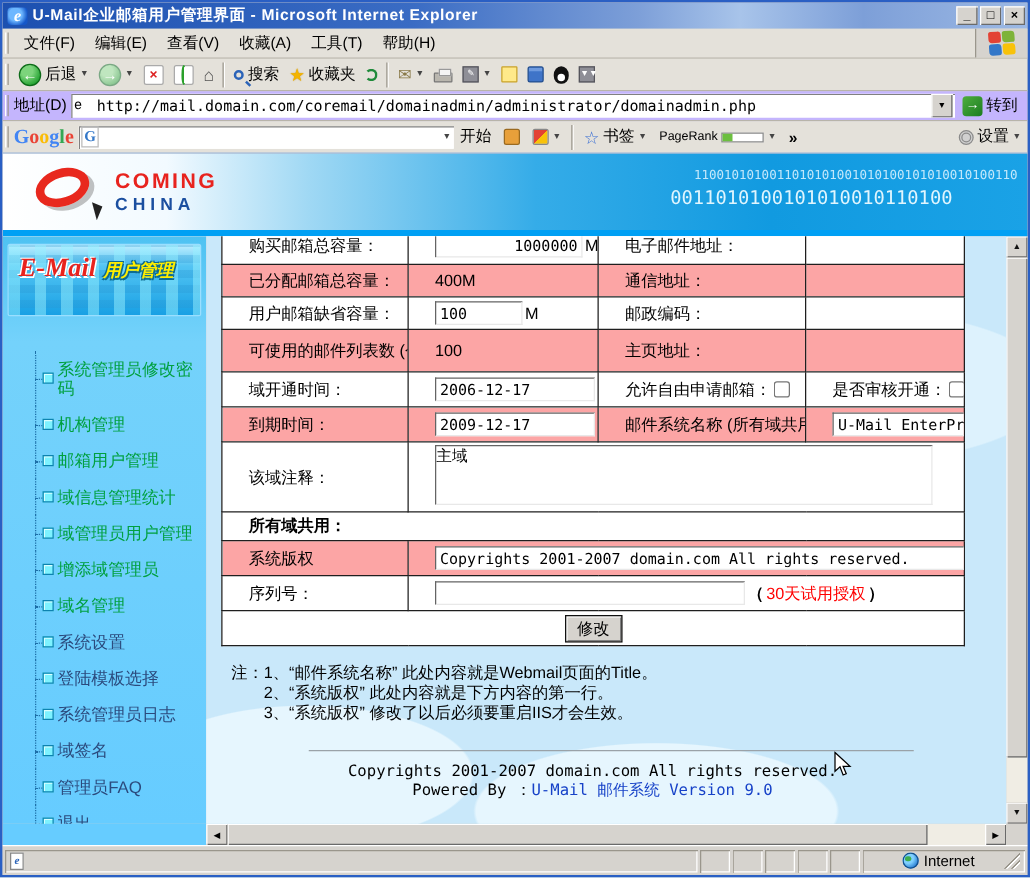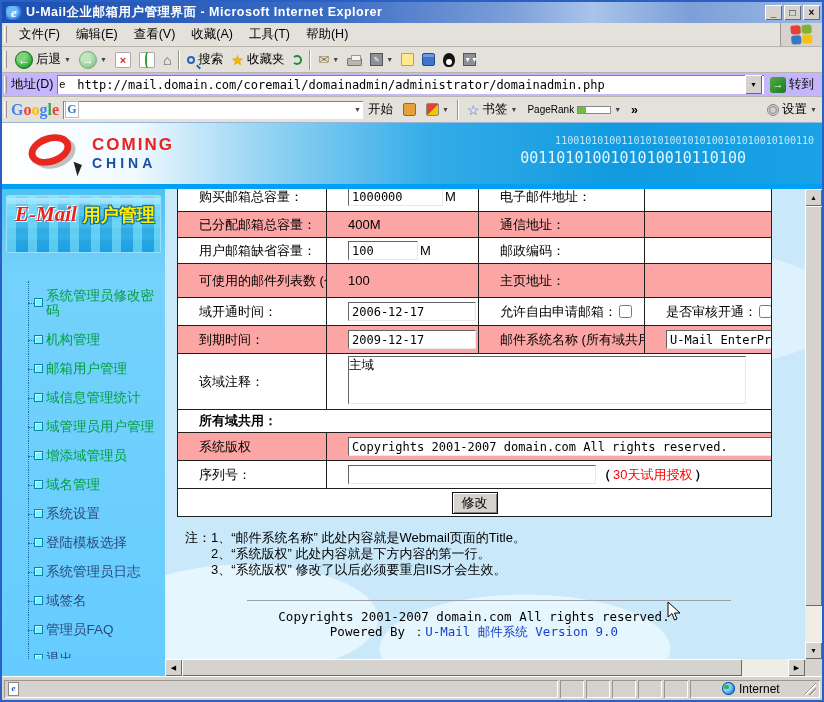--- a/index.html
+++ b/index.html
@@ -88,7 +88,7 @@
   .brandtext .bot { font:bold 14px "Liberation Sans",sans-serif; color:#1b4fa0; letter-spacing:4px; }
   .binary { position:absolute; color:rgba(225,245,255,.85); font-family:"DejaVu Sans Mono",monospace; white-space:nowrap; }
   .binary.b1 { right:8px; top:12px; font-size:10px; }
-  .binary.b2 { right:76px; top:26px; font-size:15px; color:rgba(235,250,255,.95); }
+  .binary.b2 { right:60px; top:26px; font-size:15px; color:rgba(235,250,255,.95); }
 
   
   .contentrow { flex:0 0 470px; height:470px; display:flex; }

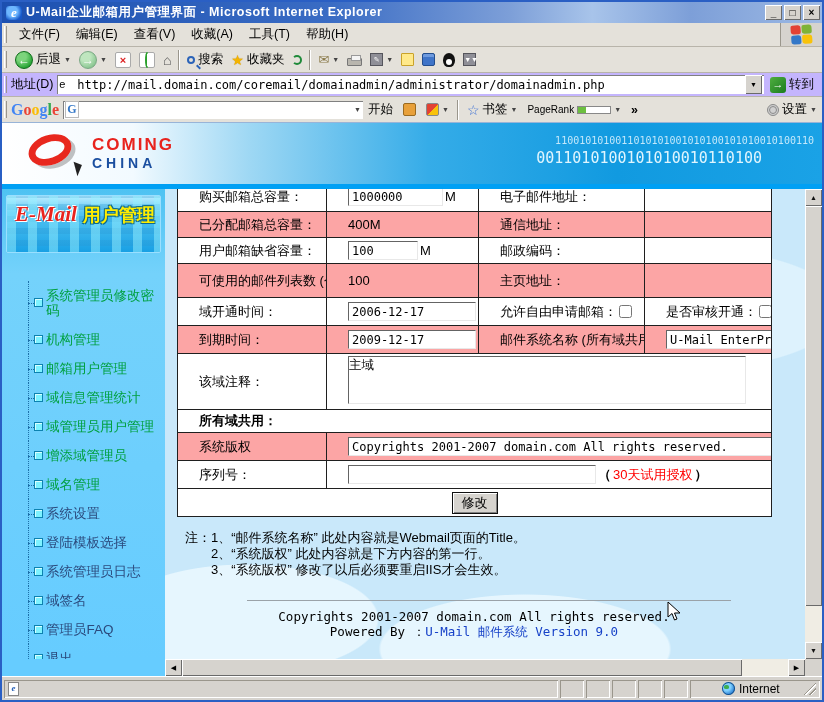--- a/index.html
+++ b/index.html
@@ -367,7 +367,7 @@
           <td>购买邮箱总容量：</td>
           <td>
                 <span class="cell-flex">
-                  <input class="tf" style="width: 95px;" value="1000000">
+                  <input class="tf" style="width: 118px; text-align: right;" value="1000000">
                   <span>M</span>
                 </span>
               </td>

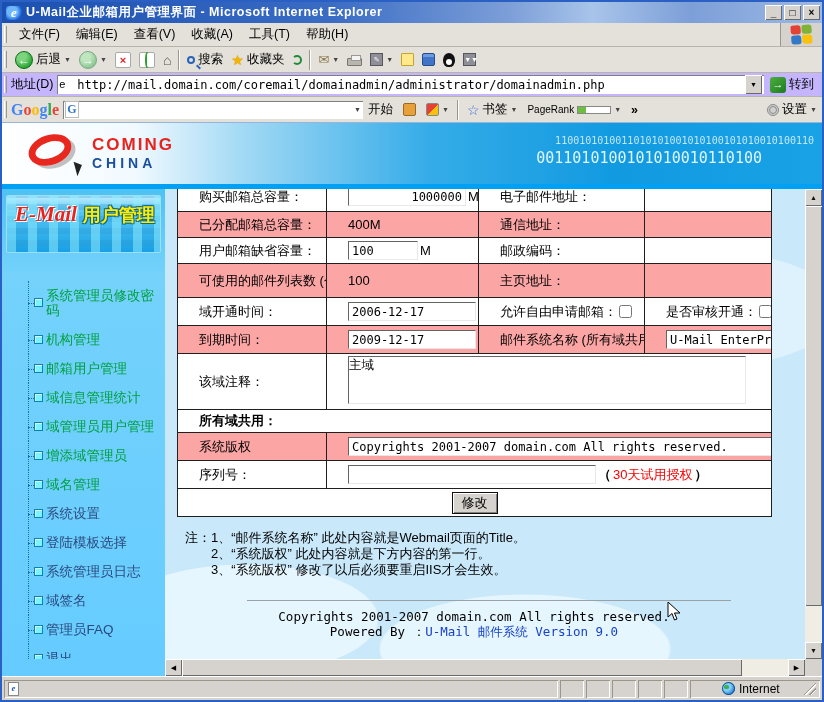--- a/index.html
+++ b/index.html
@@ -100,7 +100,7 @@
     background-image:repeating-linear-gradient(90deg, rgba(150,240,255,.5) 0 9px, transparent 9px 21px), repeating-linear-gradient(0deg, transparent 0 6px, rgba(40,150,210,.30) 6px 12px); }
   .side-head .row1 { position:relative; display:flex; align-items:baseline; gap:6px; padding:6px 0 0 8px; }
   .logo-email { font:bold italic 21px "Liberation Serif",serif; color:#e8231e; text-shadow:1px 1px 0 #ffffff, -1px -1px 0 #ffffff; }
-  .logo-title { font-weight:bold; font-size:18px; color:#ffee00; text-shadow:1px 1px 0 #0d6a8e, -1px -1px 0 #0d6a8e, 1px -1px 0 #0d6a8e, -1px 1px 0 #0d6a8e; }
+  .logo-title { font-weight:bold; font-size:14px; color:#ffee00; text-shadow:1px 1px 0 #0d6a8e, -1px -1px 0 #0d6a8e, 1px -1px 0 #0d6a8e, -1px 1px 0 #0d6a8e;font-style:italic; }
   .side-menu { list-style:none; margin-top:28px; }
   .side-menu li { position:relative; padding:7px 2px 7px 44px; font-size:13.5px; line-height:15px; cursor:pointer; }
   .side-menu li::before { content:""; position:absolute; left:26px; top:0; height:50%; border-left:1px dotted #1d6fa8; }

